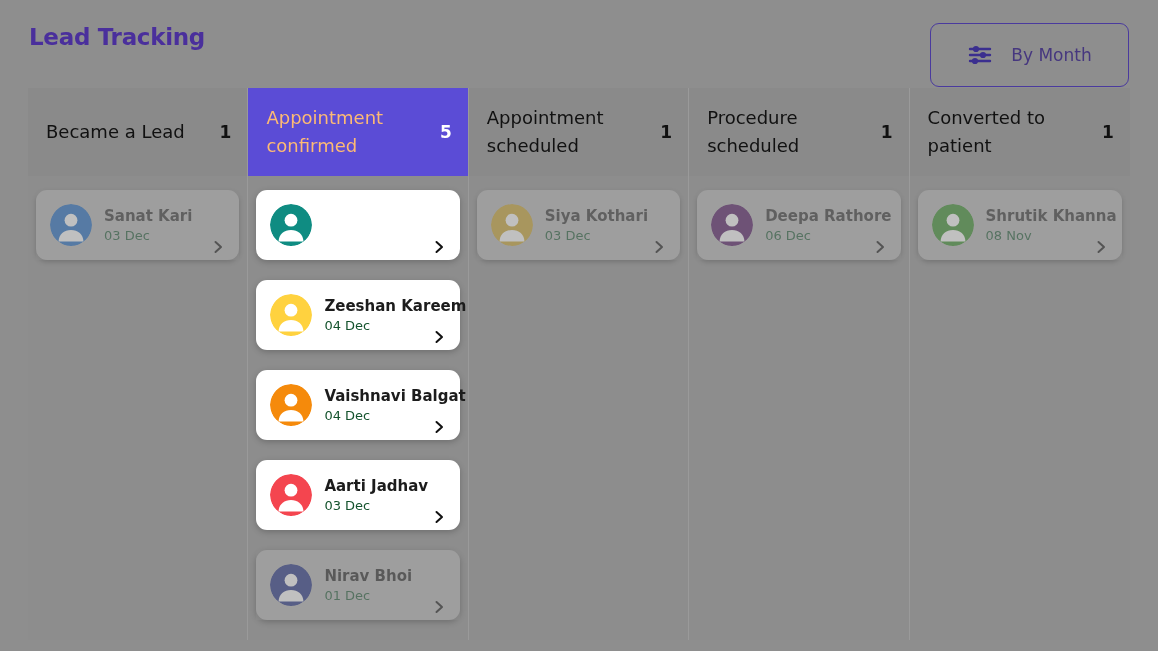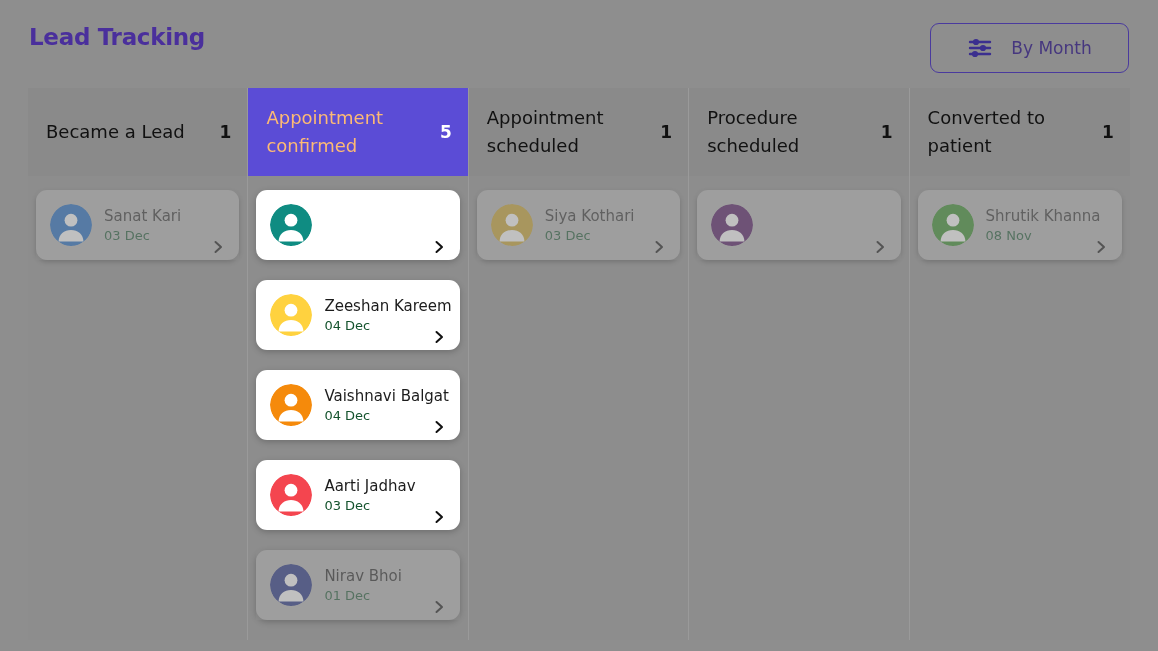--- a/index.html
+++ b/index.html
@@ -40,7 +40,7 @@
     right: 29px;
     top: 23px;
     width: 199px;
-    height: 50px;
+    height: 64px;
     border: 1.5px solid #4a3a9e;
     border-radius: 9px;
     background: transparent;

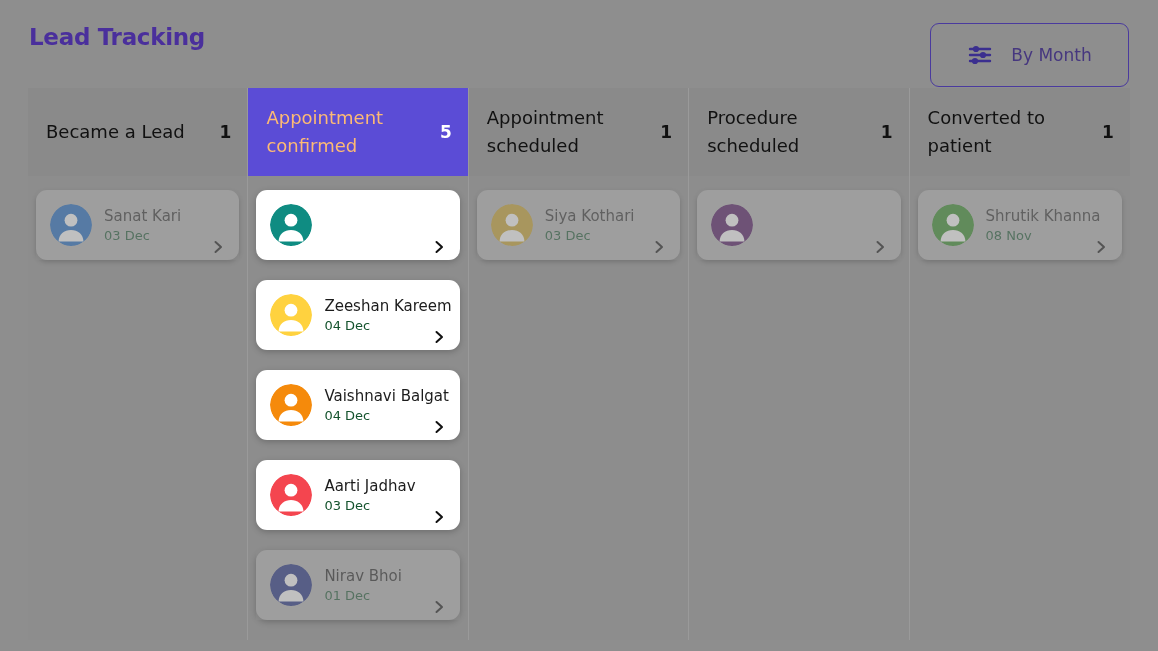--- a/index.html
+++ b/index.html
@@ -171,6 +171,7 @@
     color: #1c1c1c;
     line-height: 1.25;
     white-space: nowrap;
+    font-weight: bold;
   }
   .column:not(.active) .card-name { color: #2b2b2b; }
 

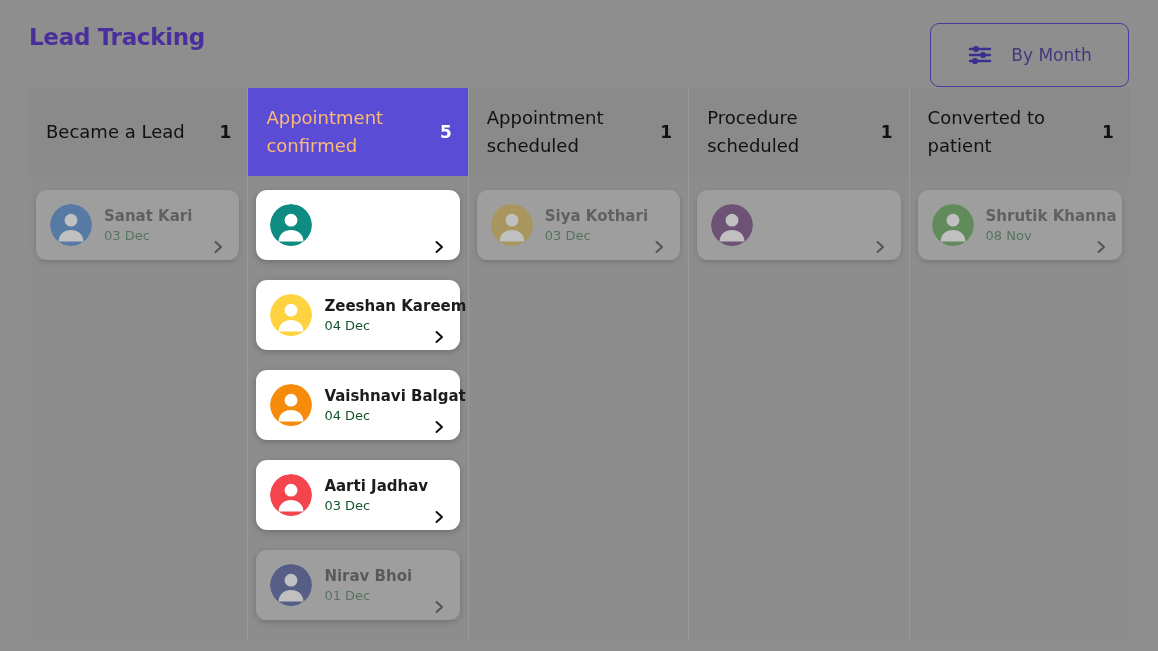--- a/index.html
+++ b/index.html
@@ -369,6 +369,10 @@
               <path d="M8.6 37.5c0-7.2 5.6-11.6 12.4-11.6s12.4 4.4 12.4 11.6z" fill="#ffffff"></path>
             </svg>
           </div>
+          <div class="card-text">
+            <div class="card-name">Deepa Rathore</div>
+            <div class="card-date">06 Dec</div>
+          </div>
           <div class="card-chevron"><svg viewBox="0 0 14 14" width="14" height="14">
               <polyline points="4.5,2 10,7 4.5,12" fill="none" stroke="#111111" stroke-width="2" stroke-linecap="round" stroke-linejoin="round"></polyline>
             </svg></div>

